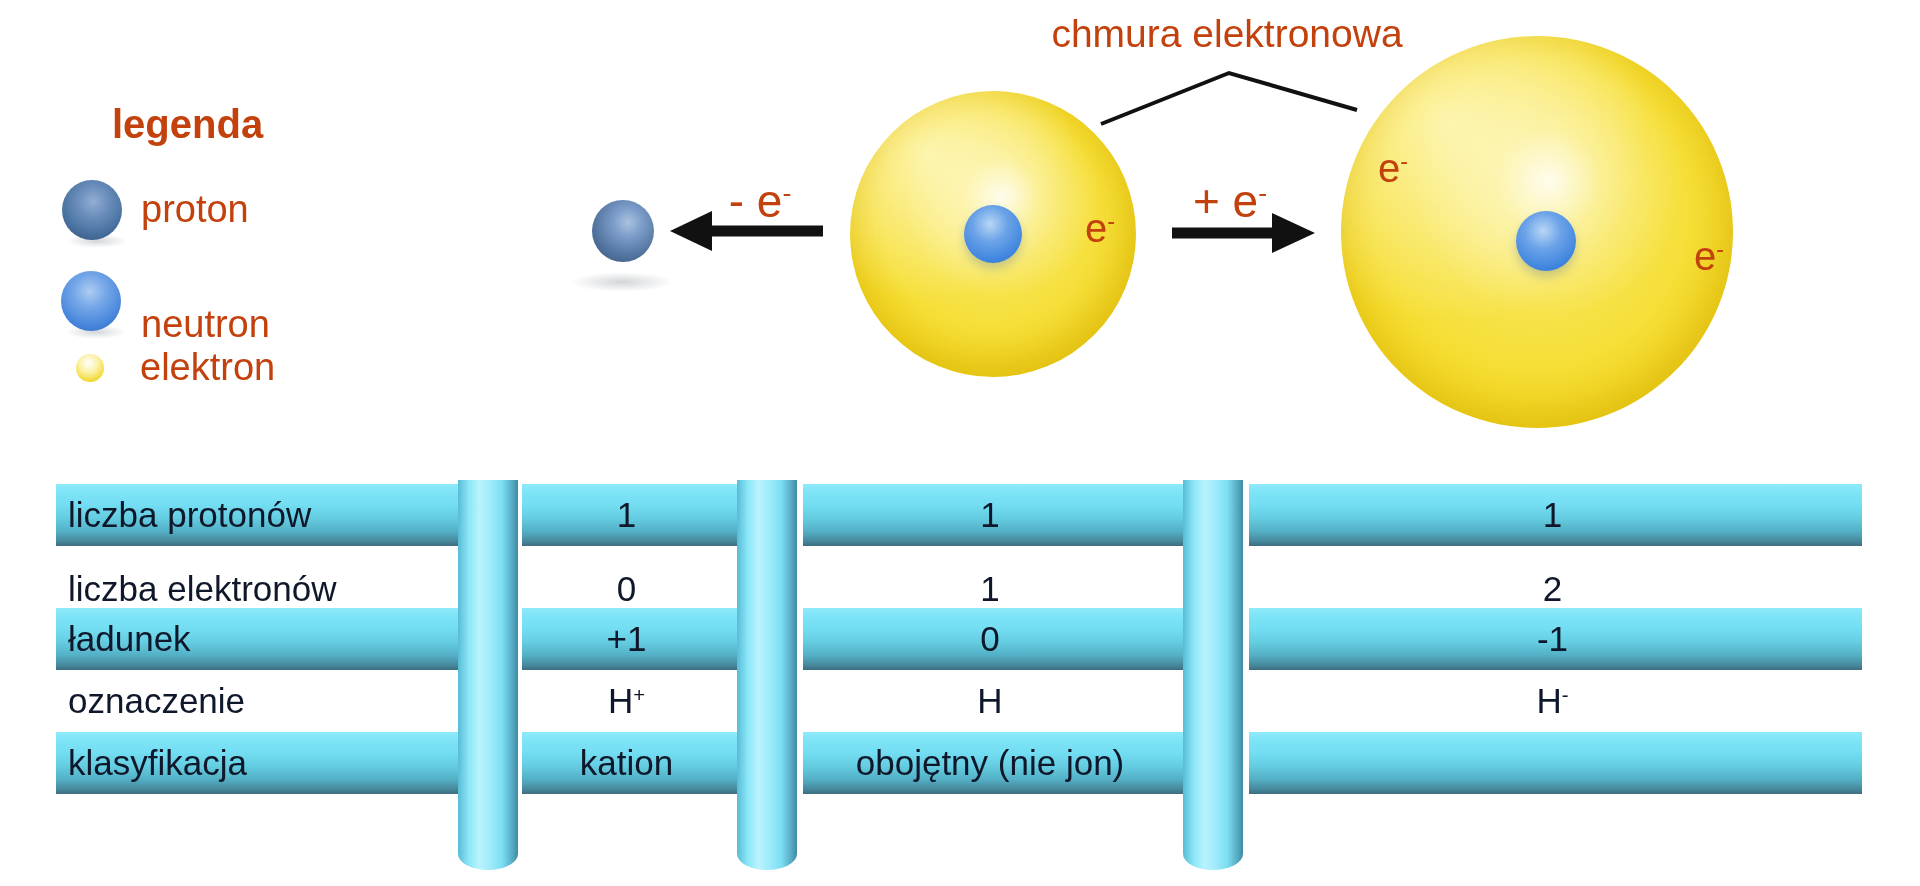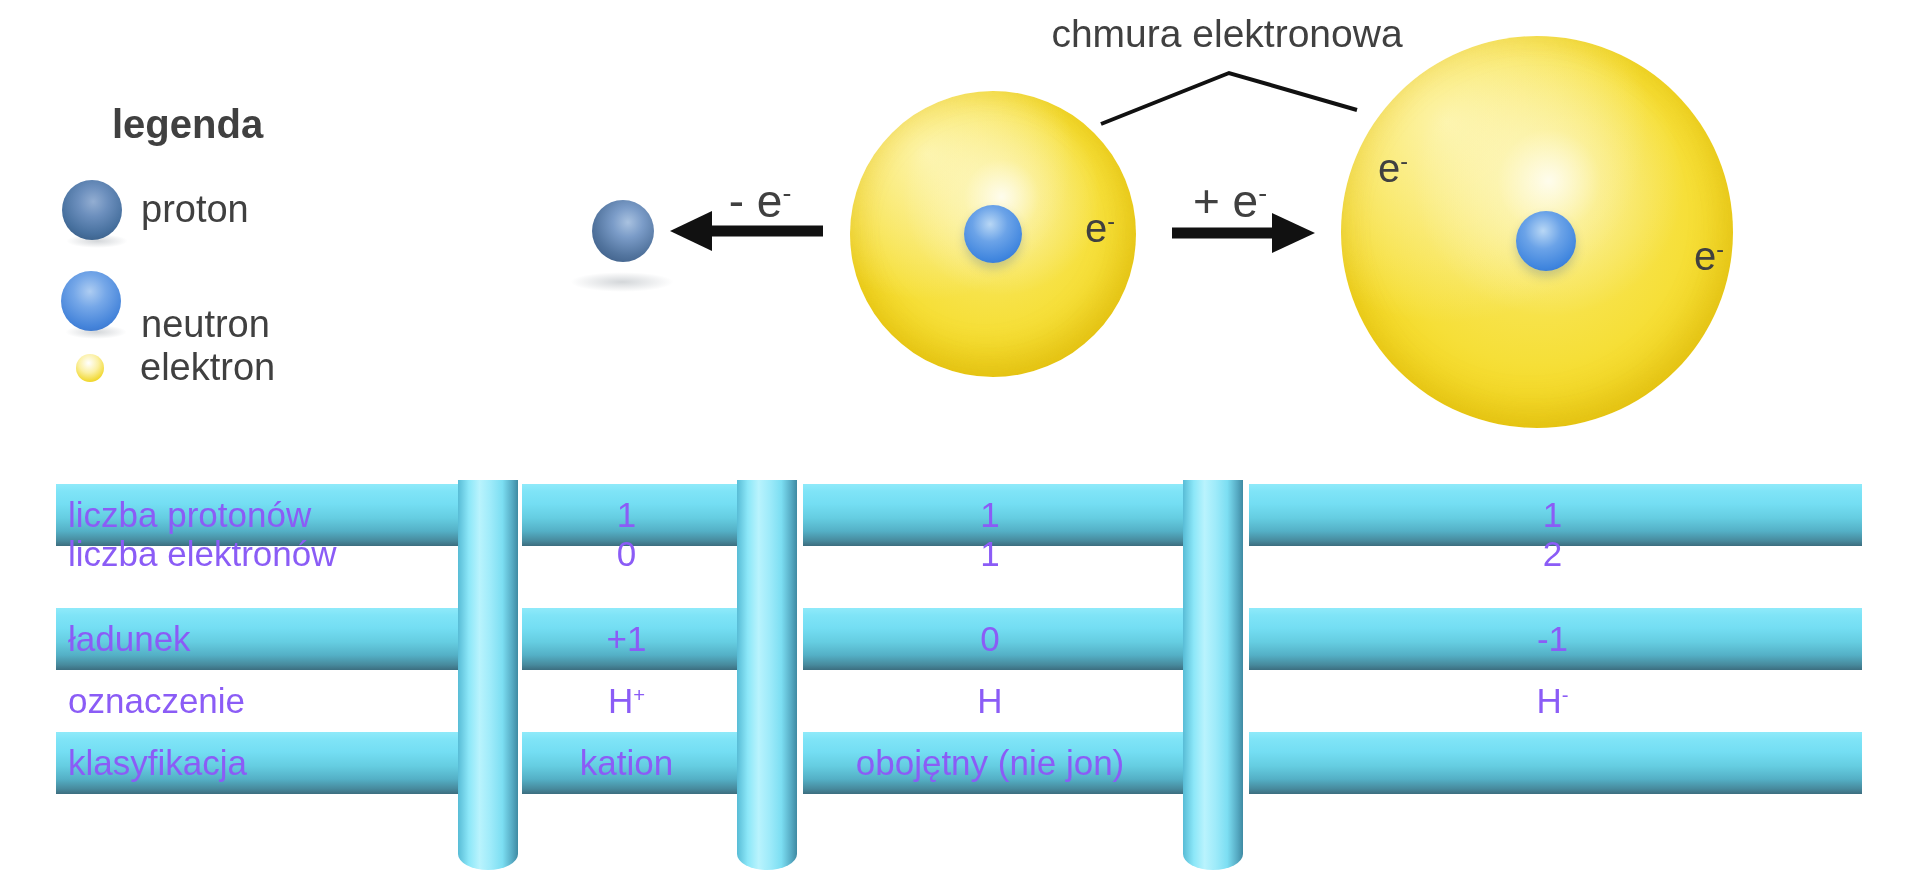--- a/index.html
+++ b/index.html
@@ -7,7 +7,7 @@
     position:relative;width:1920px;height:886px;background:#ffffff;overflow:hidden;
     font-family:"Liberation Sans","DejaVu Sans",sans-serif;color:#111111;
   }
-  .txt{position:absolute;white-space:nowrap;color:#404040;}
+  .txt{position:absolute;white-space:nowrap;color:#c2410c;}
 
   
   .legend-title{font-size:40px;font-weight:bold;}

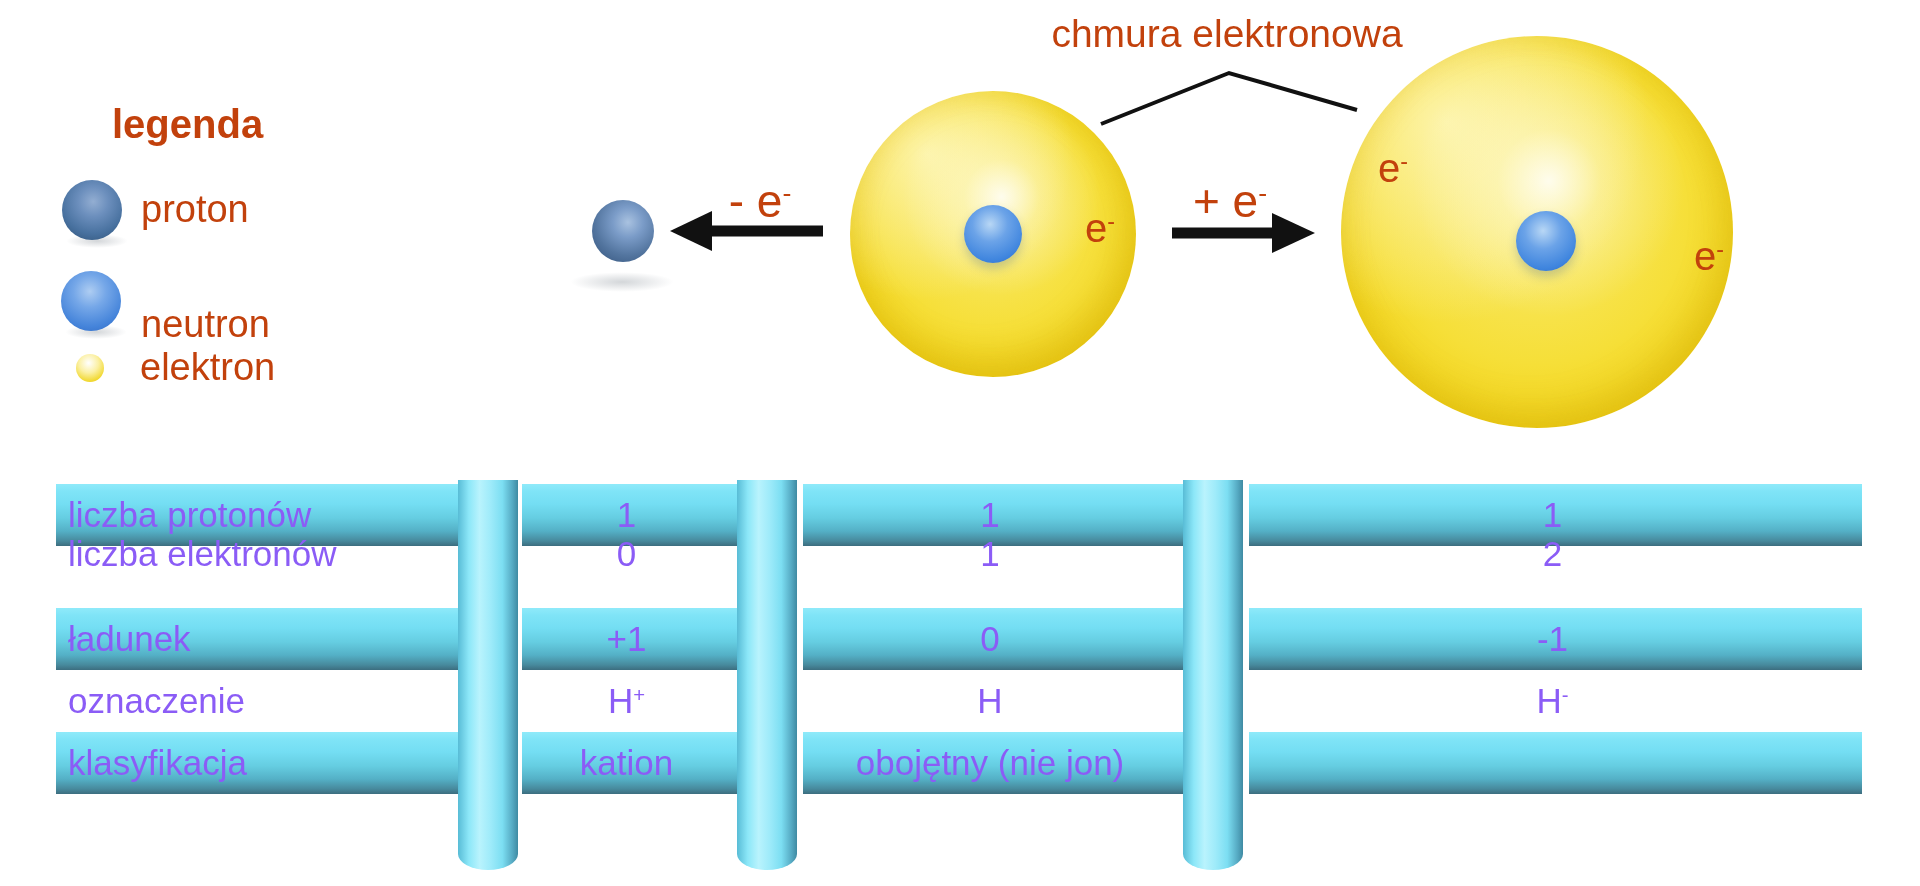--- a/index.html
+++ b/index.html
@@ -65,7 +65,7 @@
     background:linear-gradient(90deg,#58bcd6 0%,#8ce7f8 18%,#b9f3fd 36%,#9febfa 54%,#7cdef2 74%,#55a9c2 91%,#3f8aa2 100%);
     border-radius:0 0 50% 50% / 0 0 16px 16px;
   }
-  .cell{position:absolute;height:62px;line-height:62px;font-size:35px;z-index:3;color:#8b5cf6;}
+  .cell{position:absolute;height:62px;line-height:62px;font-size:35px;z-index:3;color:#0f172a;}
   .cell-center{text-align:center;}
   .r0{top:484px}.r1{top:523px}.r2{top:608px}.r3{top:670px}.r4{top:732px}
   .seg-a{left:56px;width:409px}.seg-b{left:522px;width:223px}.seg-c{left:803px;width:387px}.seg-d{left:1249px;width:613px}

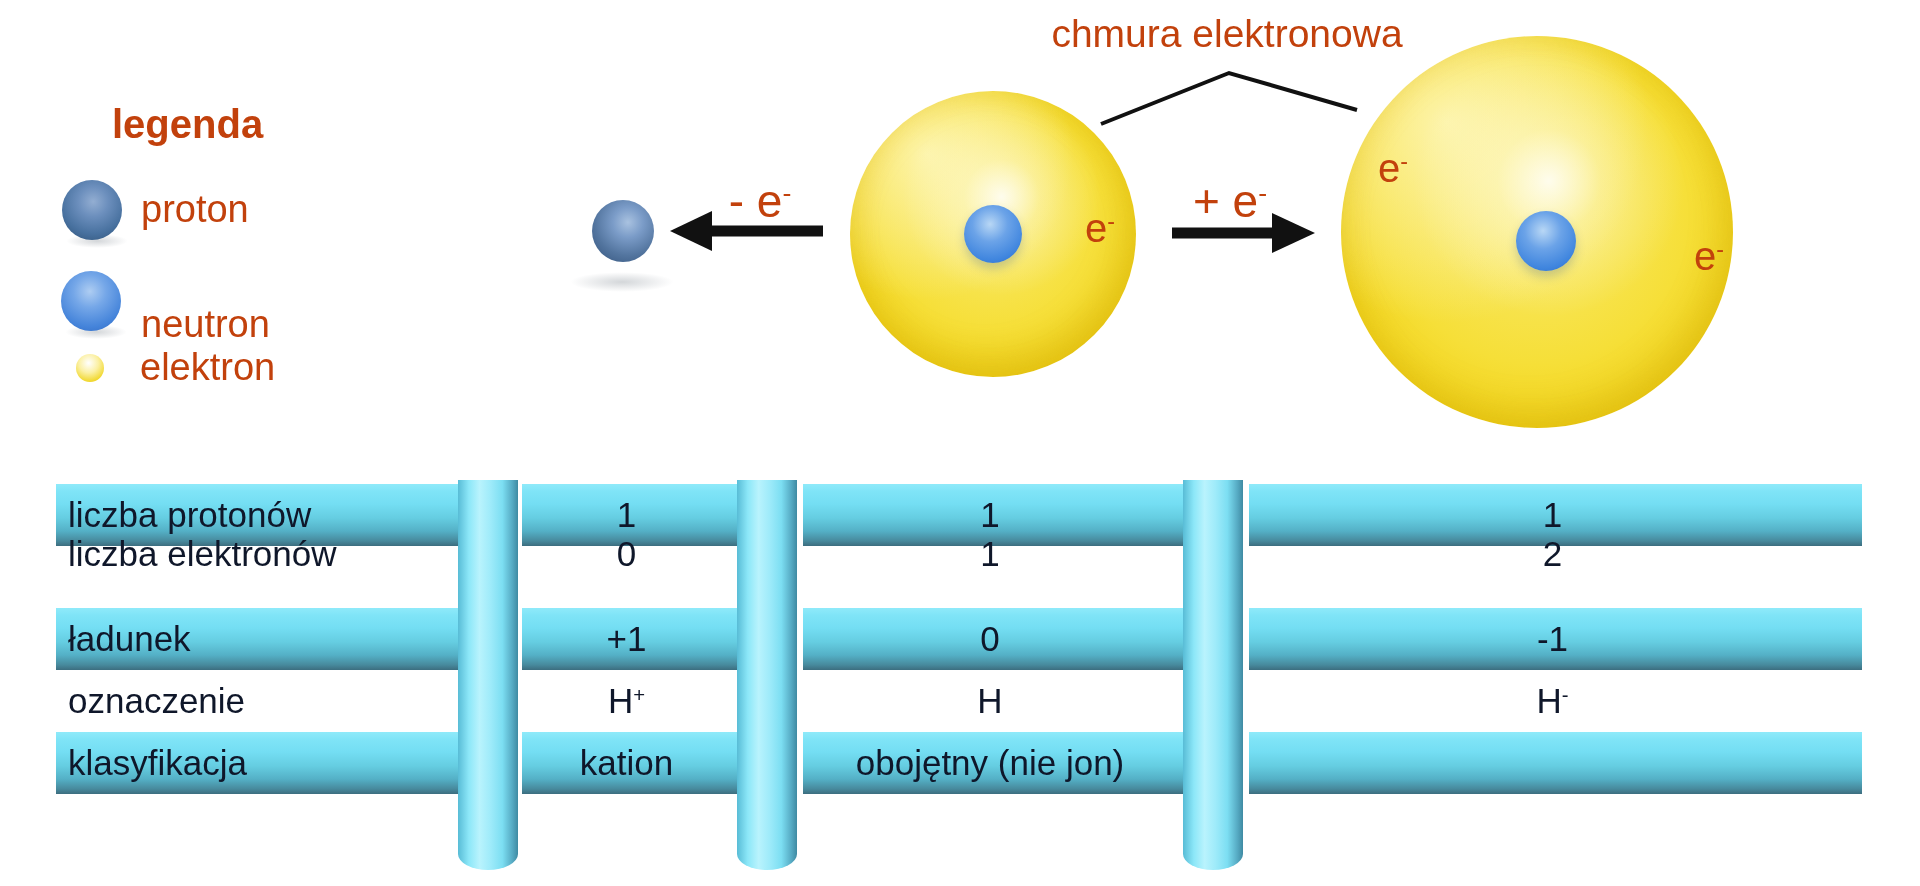--- a/index.html
+++ b/index.html
@@ -67,7 +67,7 @@
   }
   .cell{position:absolute;height:62px;line-height:62px;font-size:35px;z-index:3;color:#0f172a;}
   .cell-center{text-align:center;}
-  .r0{top:484px}.r1{top:523px}.r2{top:608px}.r3{top:670px}.r4{top:732px}
+  .r0{top:484px}.r1{top:558px}.r2{top:608px}.r3{top:670px}.r4{top:732px}
   .seg-a{left:56px;width:409px}.seg-b{left:522px;width:223px}.seg-c{left:803px;width:387px}.seg-d{left:1249px;width:613px}
   .lab{left:68px}
   .c1{left:516px;width:221px}.c2{left:797px;width:386px}.c3{left:1243px;width:619px}

